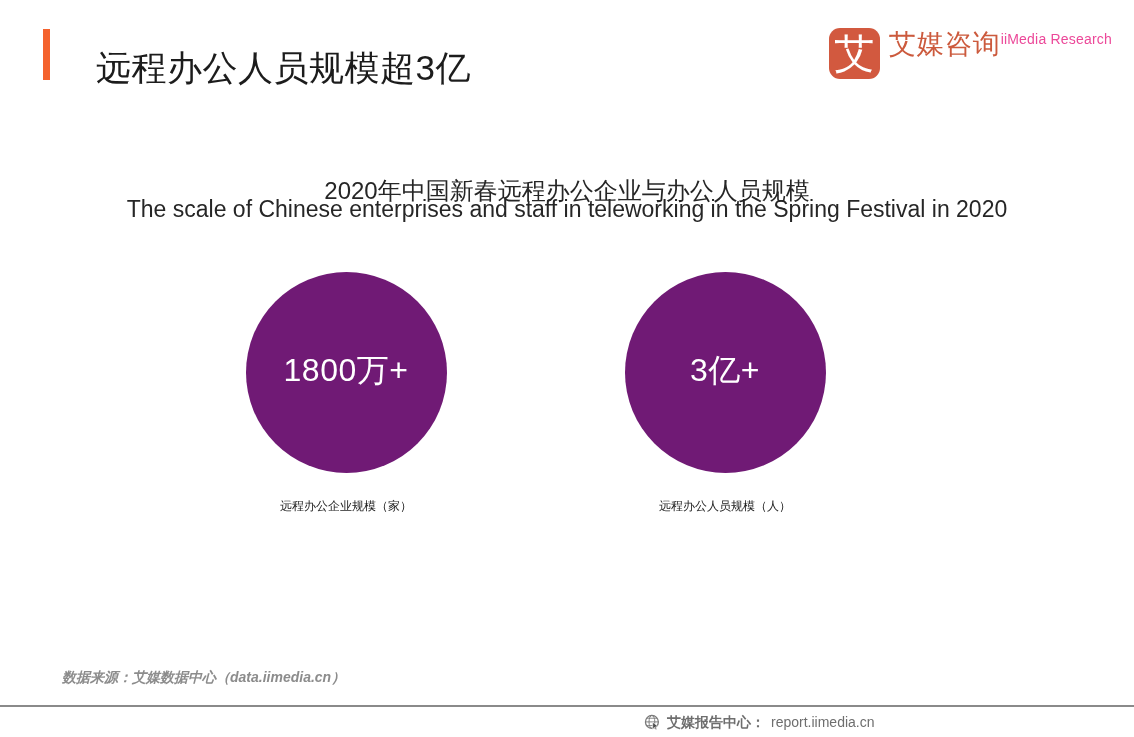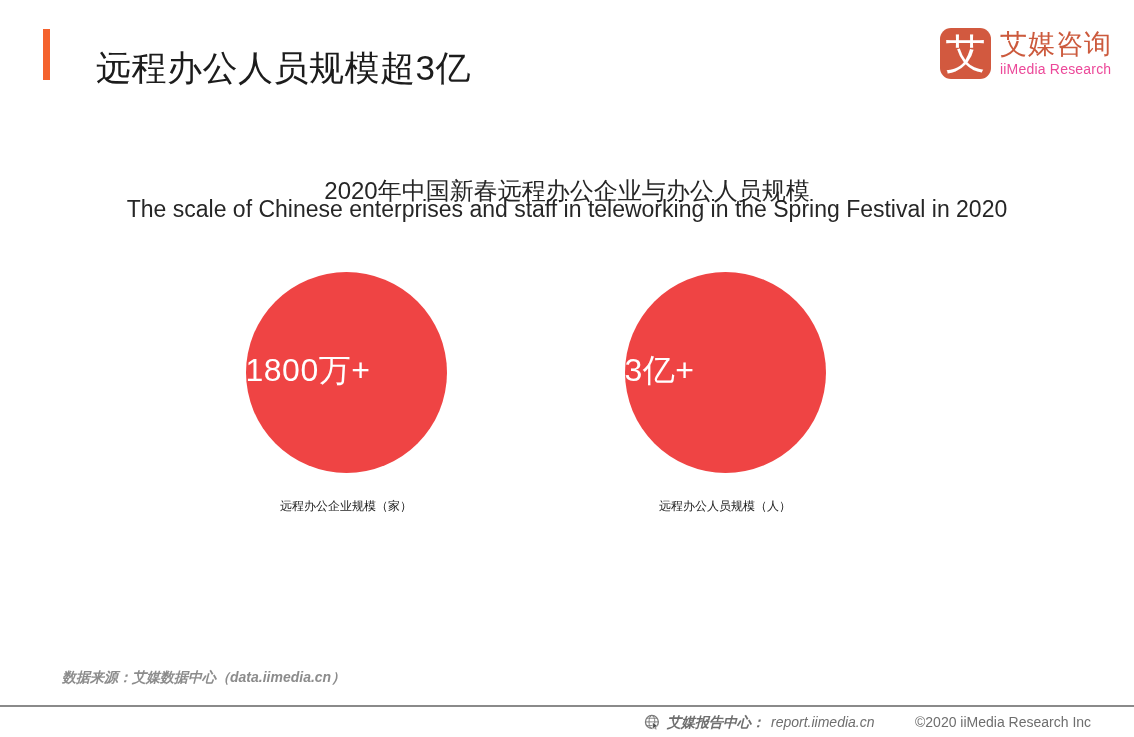--- a/index.html
+++ b/index.html
@@ -77,7 +77,7 @@
   }
   #logo-text {
     display: flex;
-    flex-direction: column;
+    flex-direction: row;
     justify-content: space-between;
     padding-top: 1px;
   }

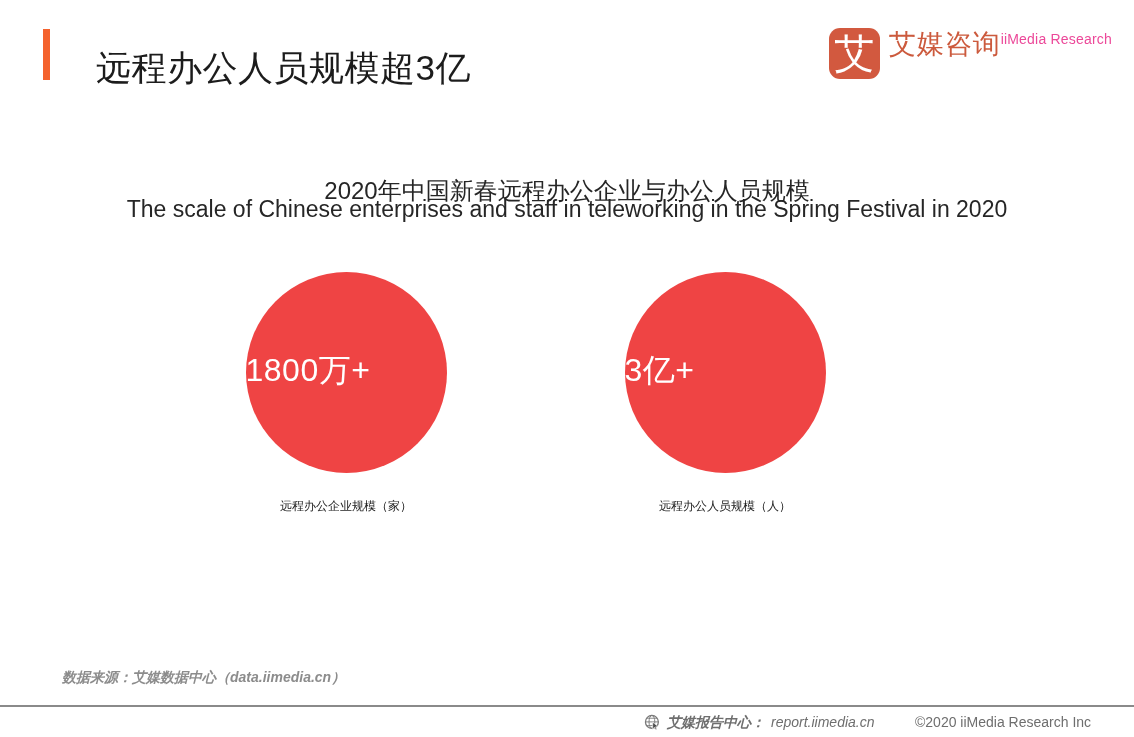--- a/index.html
+++ b/index.html
@@ -145,9 +145,10 @@
     width: 201px;
     height: 201px;
     border-radius: 50%;
-    background: #ef4444;
-    display: flex;
-    align-items: center;
+    background: #701a75;
+    display: flex;
+    align-items: center;
+    justify-content: center;
     position: relative;
   }
   .bubble-value {

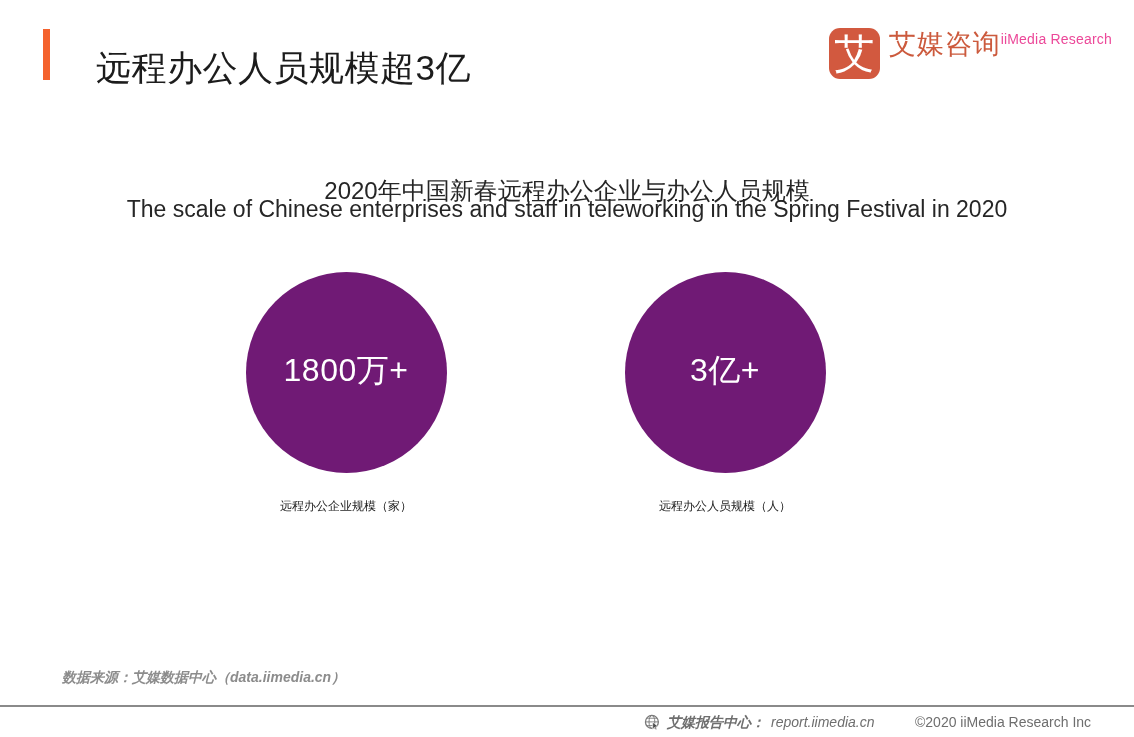--- a/index.html
+++ b/index.html
@@ -210,7 +210,6 @@
     line-height: 20px;
     color: #6e6e6e;
     white-space: nowrap;
-    font-style: italic;
   }
   #footer-report .cn { font-weight: 700; }
   #globe-icon {

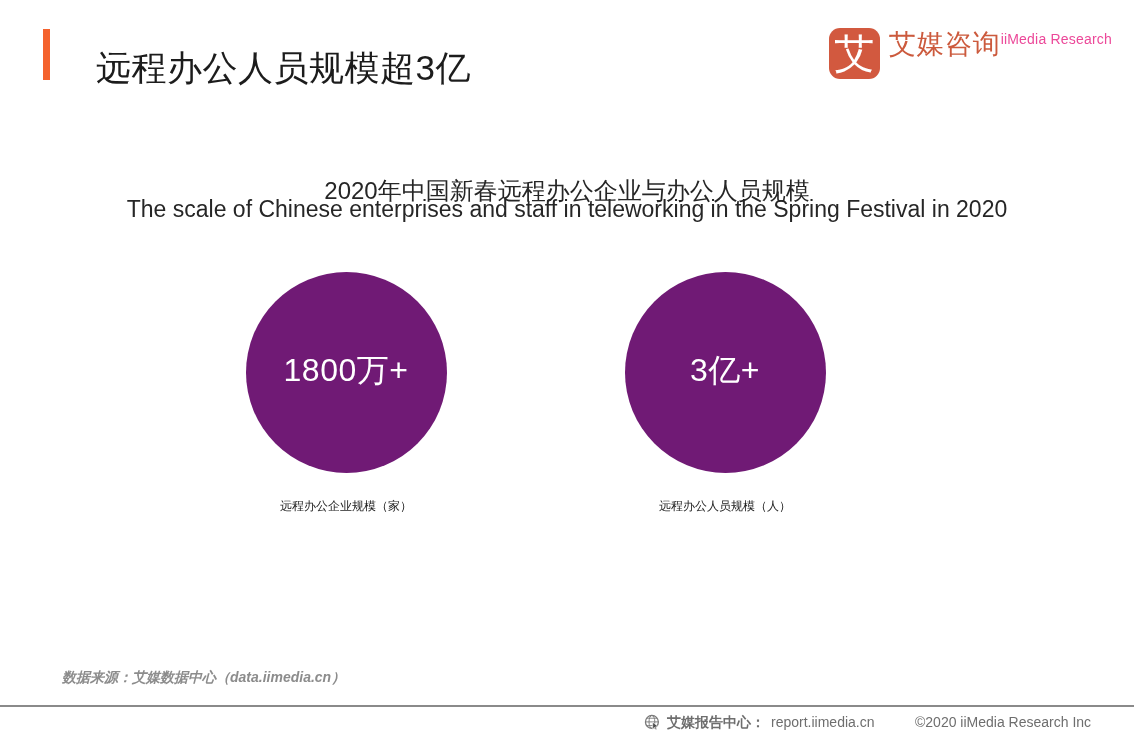--- a/index.html
+++ b/index.html
@@ -280,7 +280,6 @@
     <span class="cn">艾媒报告中心：</span>
     <span class="url">report.iimedia.cn</span>
   </div>
-  <div id="footer-copyright">©2020  iiMedia Research Inc</div>
 </div>
 
 </body></html>

